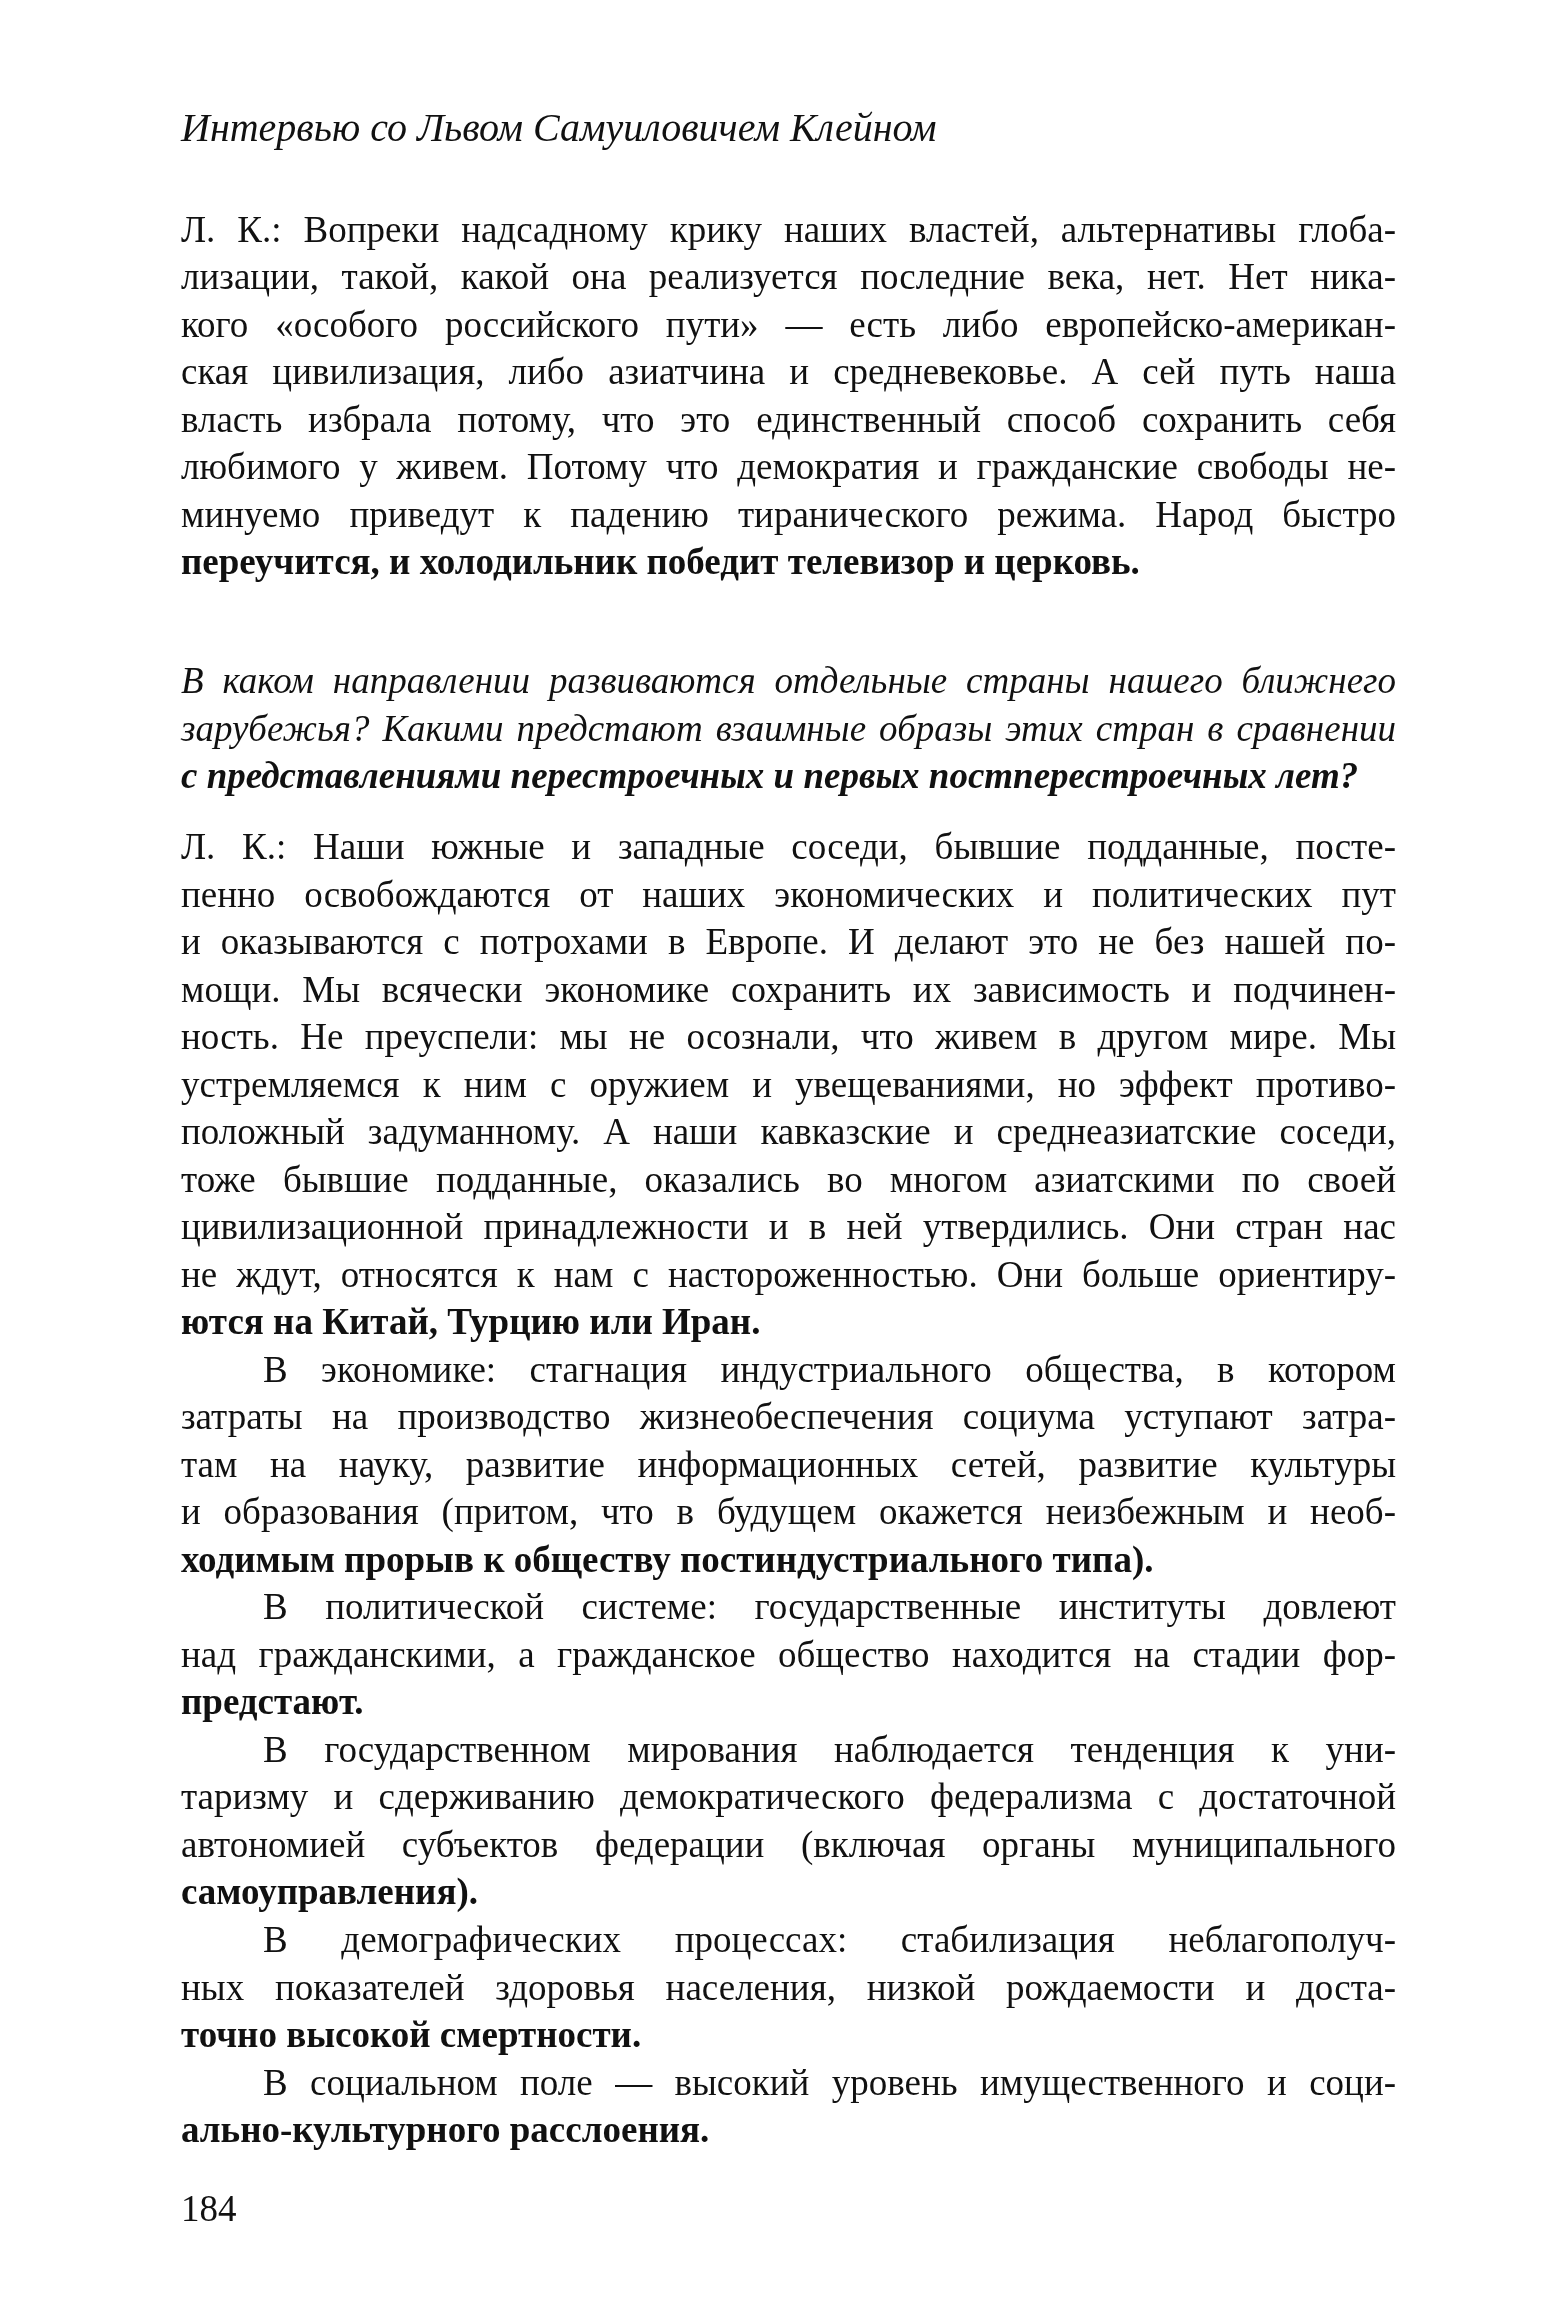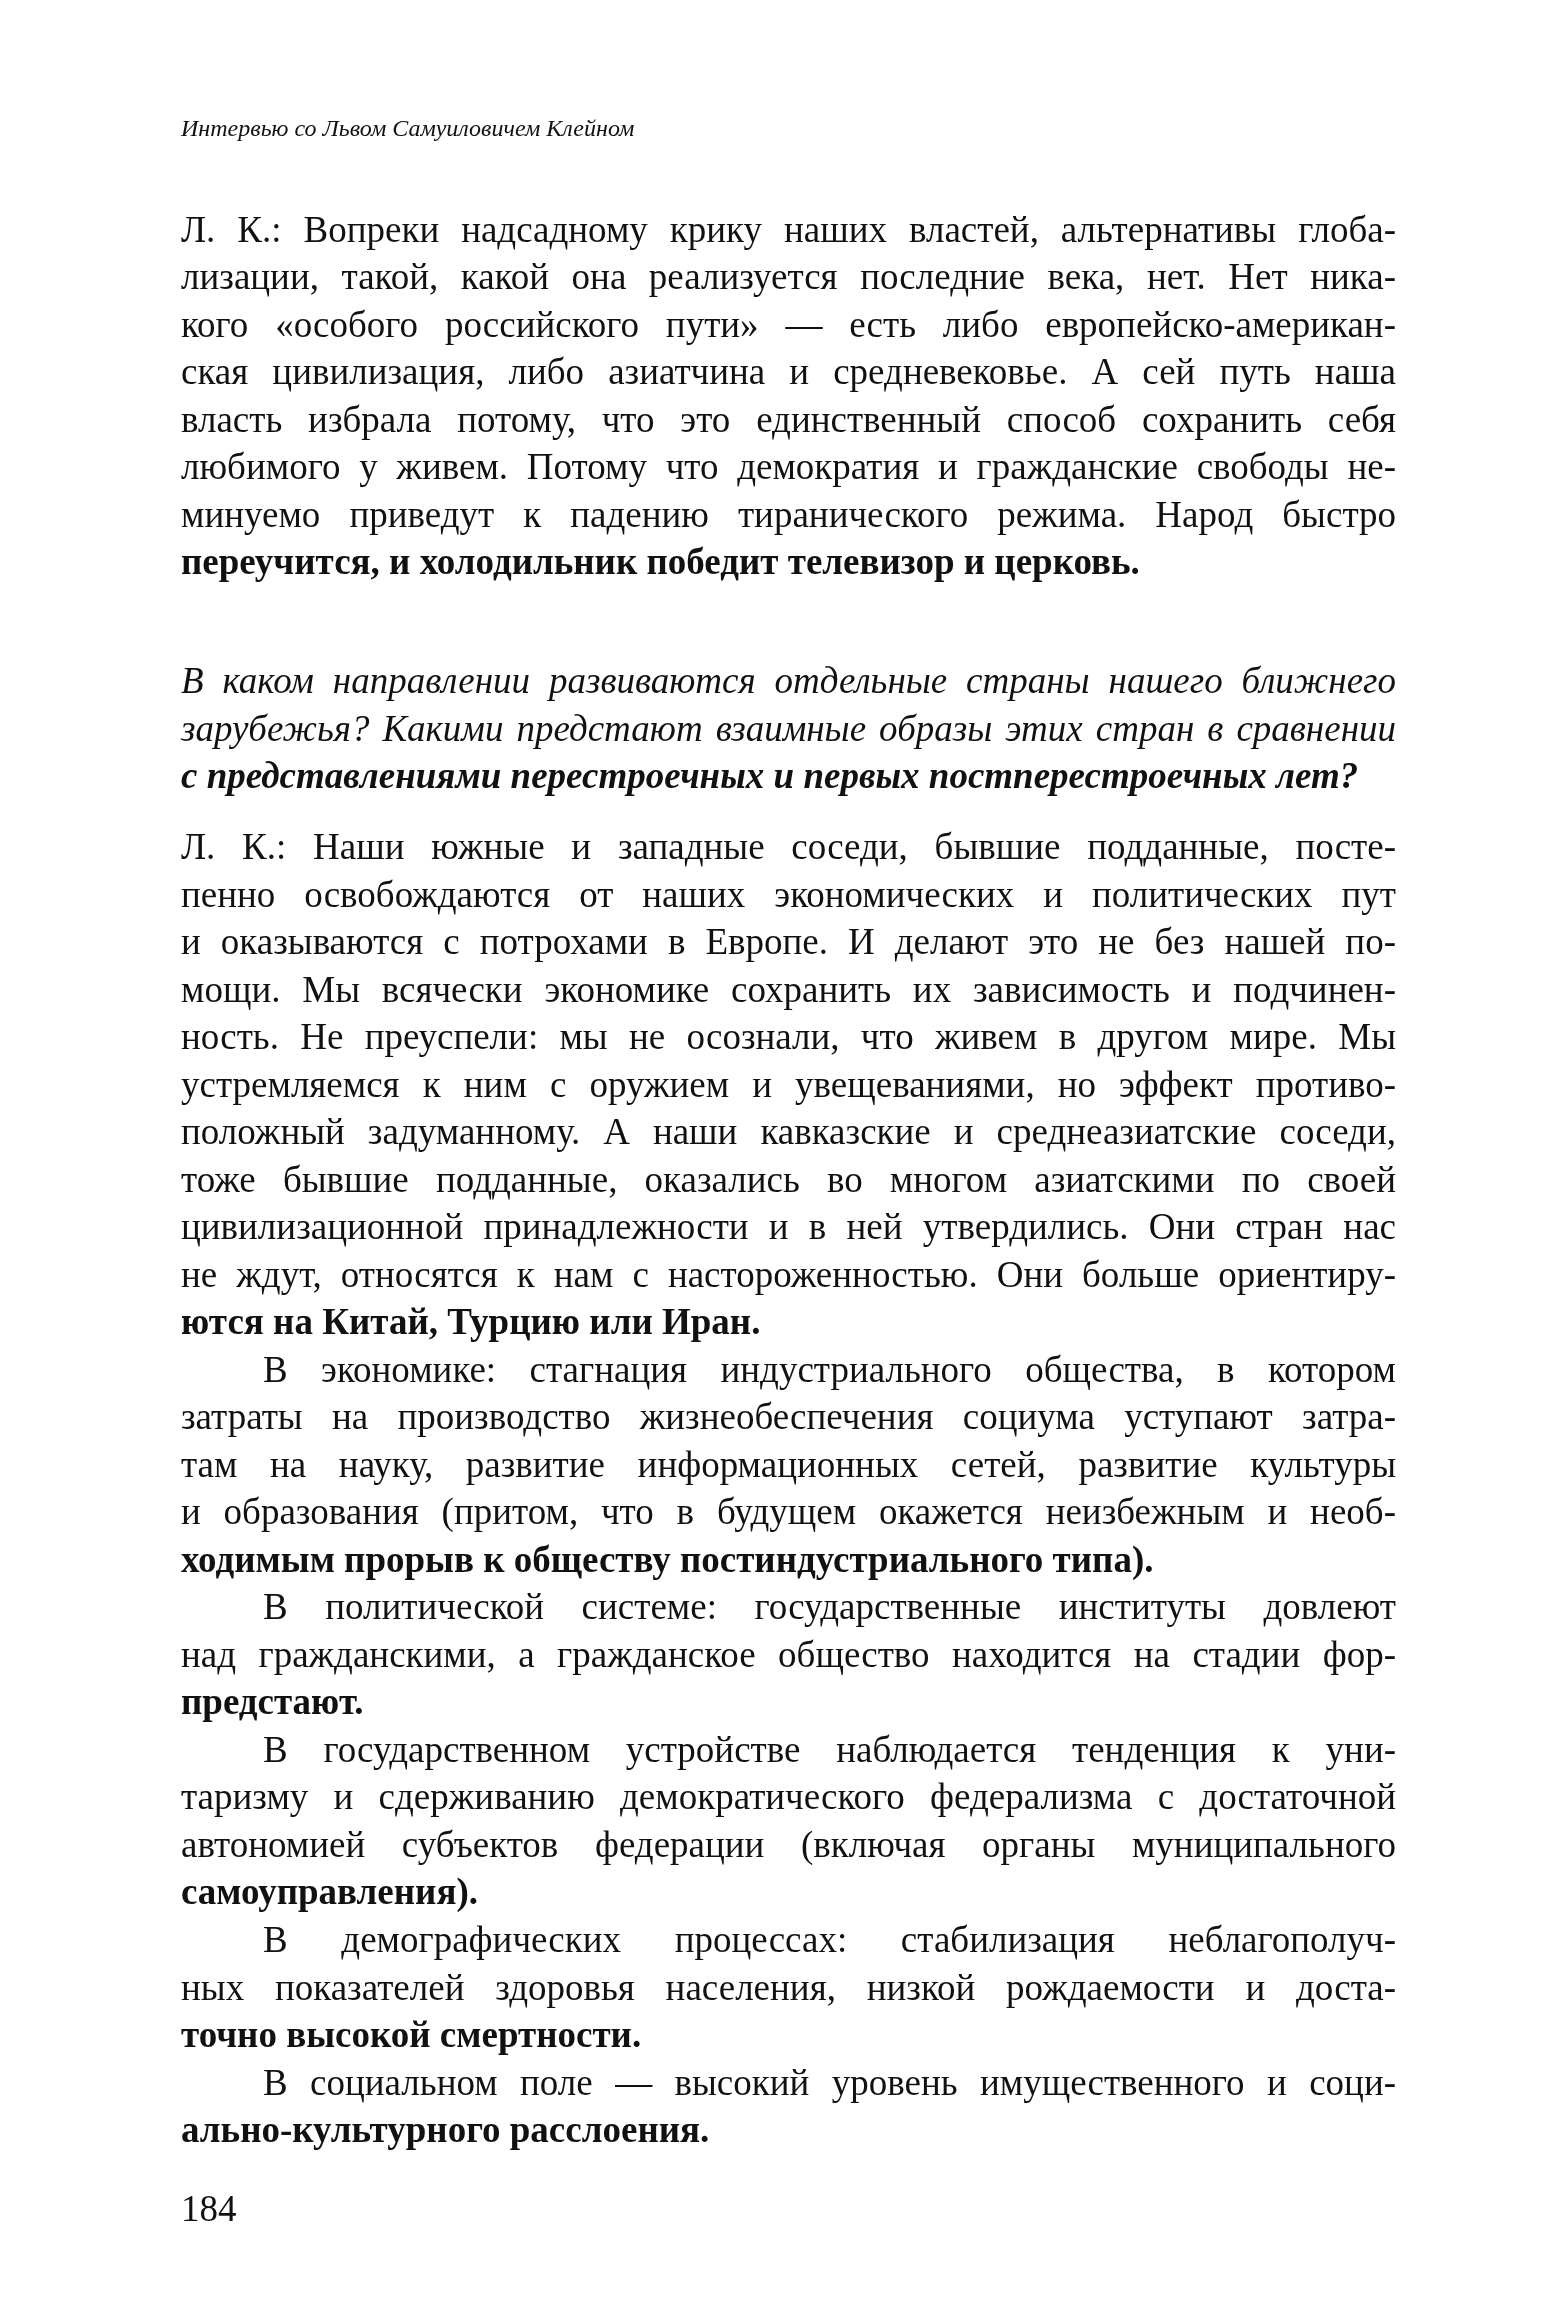--- a/index.html
+++ b/index.html
@@ -11,7 +11,7 @@
   }
   .running-head {
     position: absolute; top: 108px; left: 0;
-    font-style: italic; font-size: 24px; line-height: 40px; white-space: nowrap;
+    font-style: italic; font-size: 40px; line-height: 40px; white-space: nowrap;
   }
   .line {
     position: absolute; left: 0; width: 1215px;

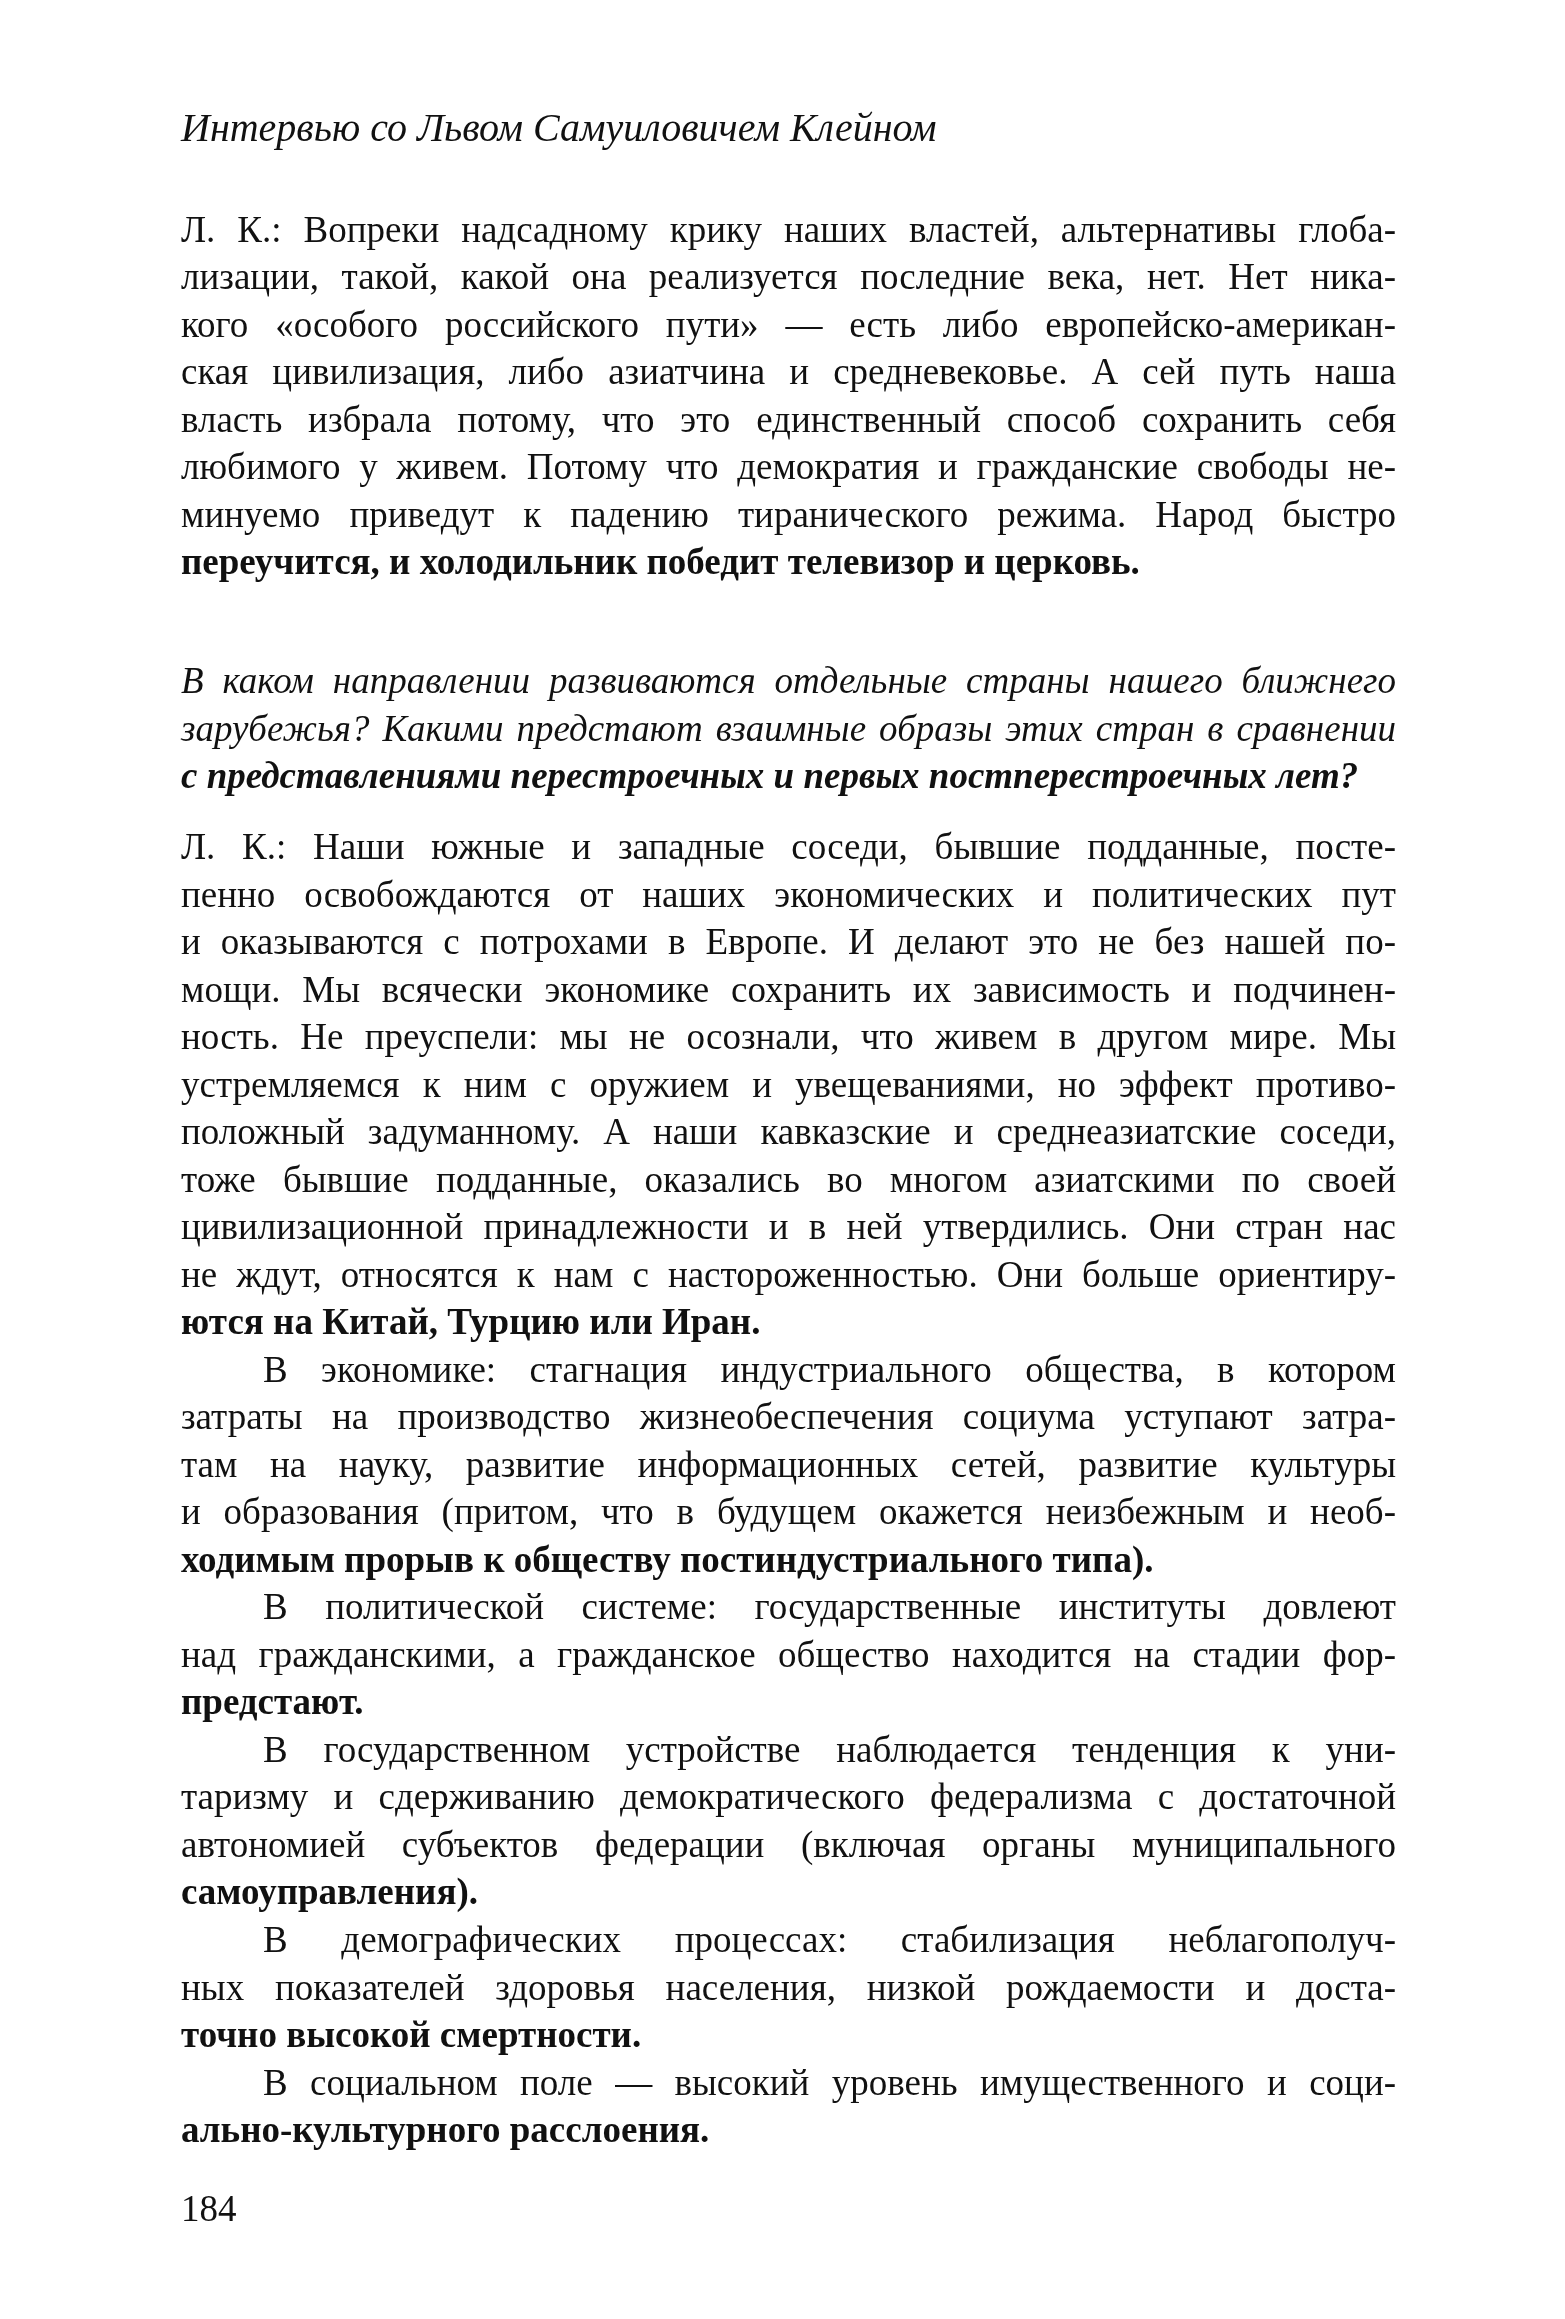--- a/index.html
+++ b/index.html
@@ -76,7 +76,7 @@
   </div>
 
   <div>
-    <div class="line indent" style="top:1727px"><span>В </span><b>государственном устройстве</b><span> наблюдается тенденция к уни-</span></div>
+    <div class="line indent" style="top:1727px"><span>В </span><b>государственном мирования</b><span> наблюдается тенденция к уни-</span></div>
     <div class="line" style="top:1774px">таризму и сдерживанию демократического федерализма с достаточной</div>
     <div class="line" style="top:1822px">автономией субъектов федерации (включая органы муниципального</div>
     <div class="line last" style="top:1869px">самоуправления).</div>

